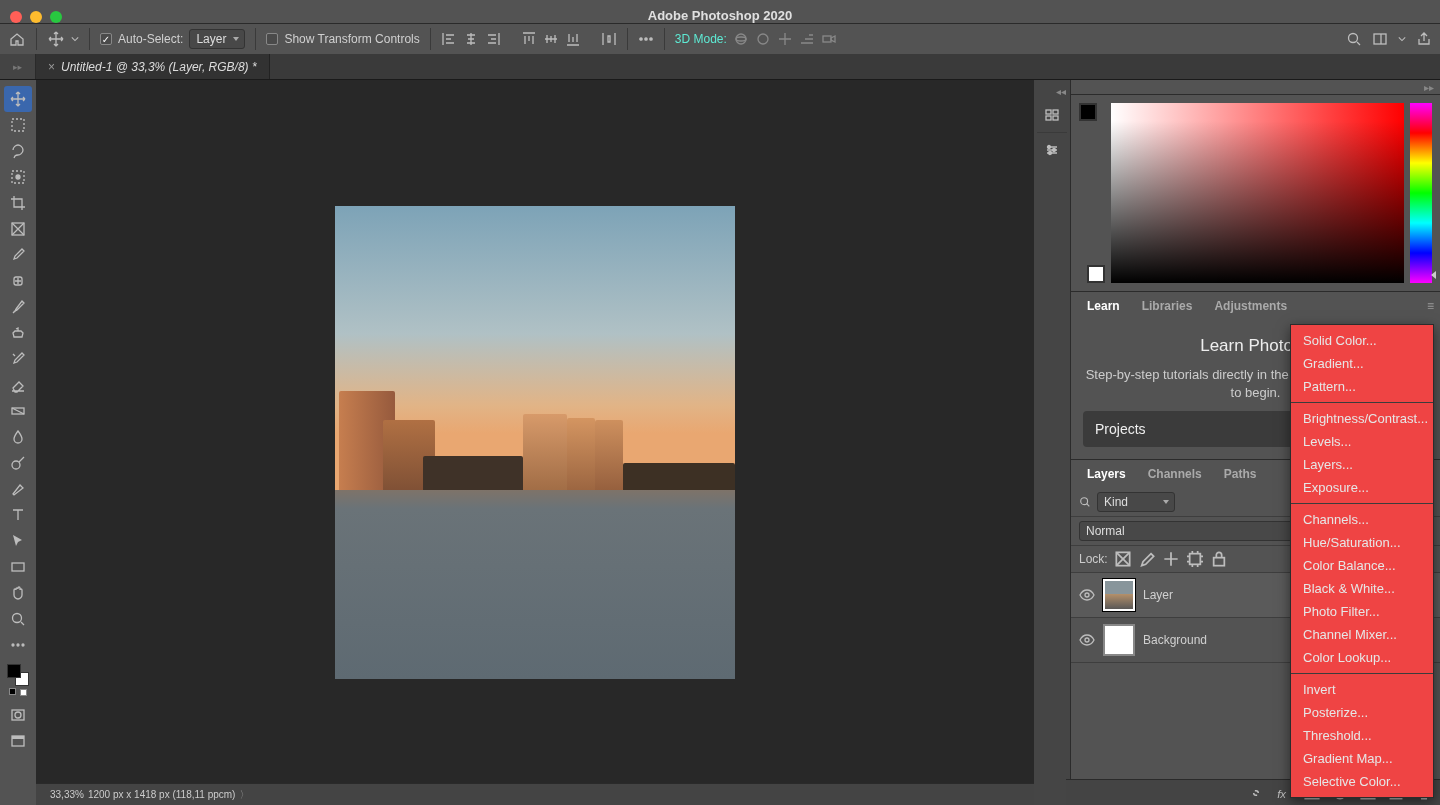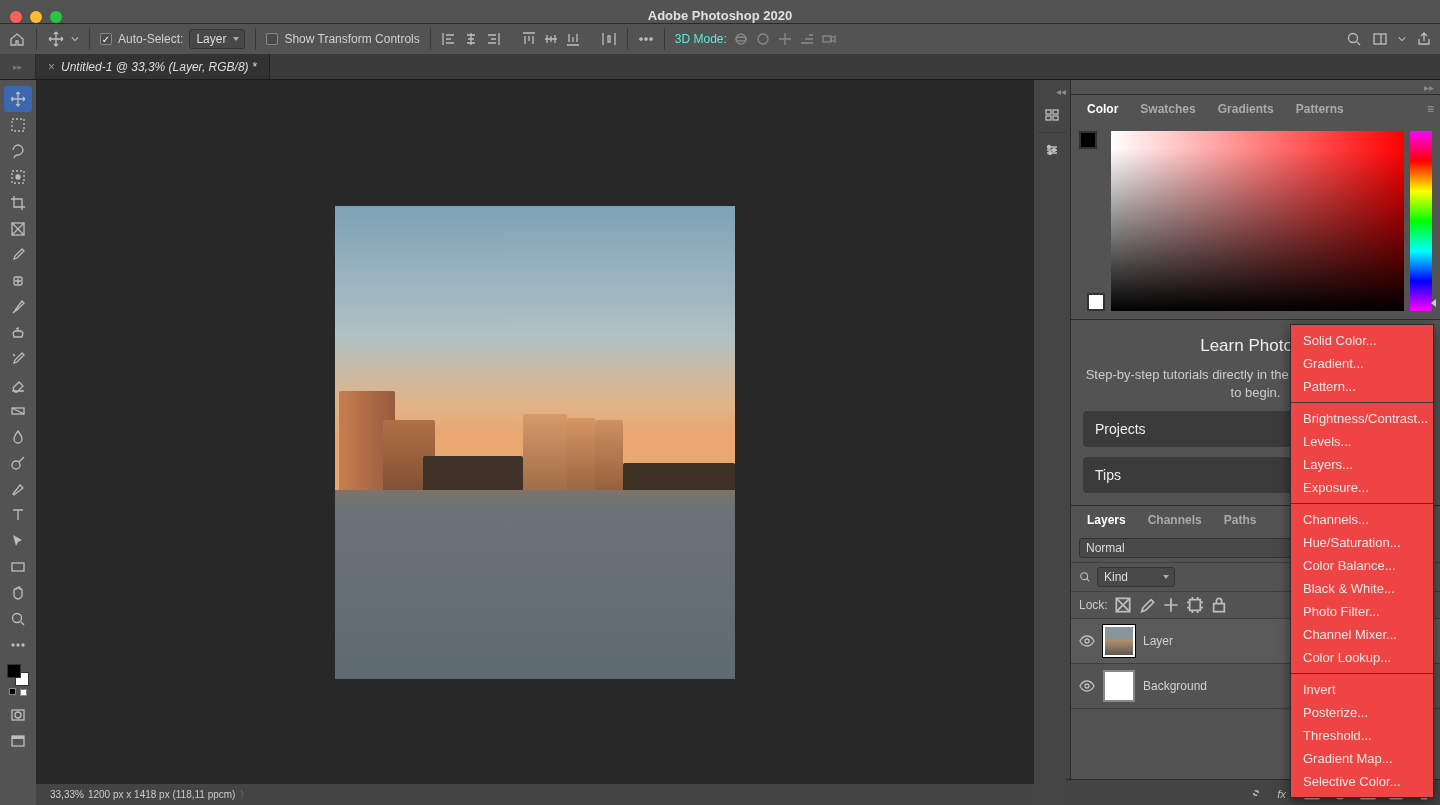--- a/index.html
+++ b/index.html
@@ -445,13 +445,6 @@
     <div class="topgrip">▸▸</div>
 
     <div class="panel">
-      <div class="panel-tabs">
-        <div class="ptab active">Color</div>
-        <div class="ptab">Swatches</div>
-        <div class="ptab">Gradients</div>
-        <div class="ptab">Patterns</div>
-        <div class="menu">≡</div>
-      </div>
       <div class="color-body">
         <div class="color-swatch">
             <div class="bg"></div>

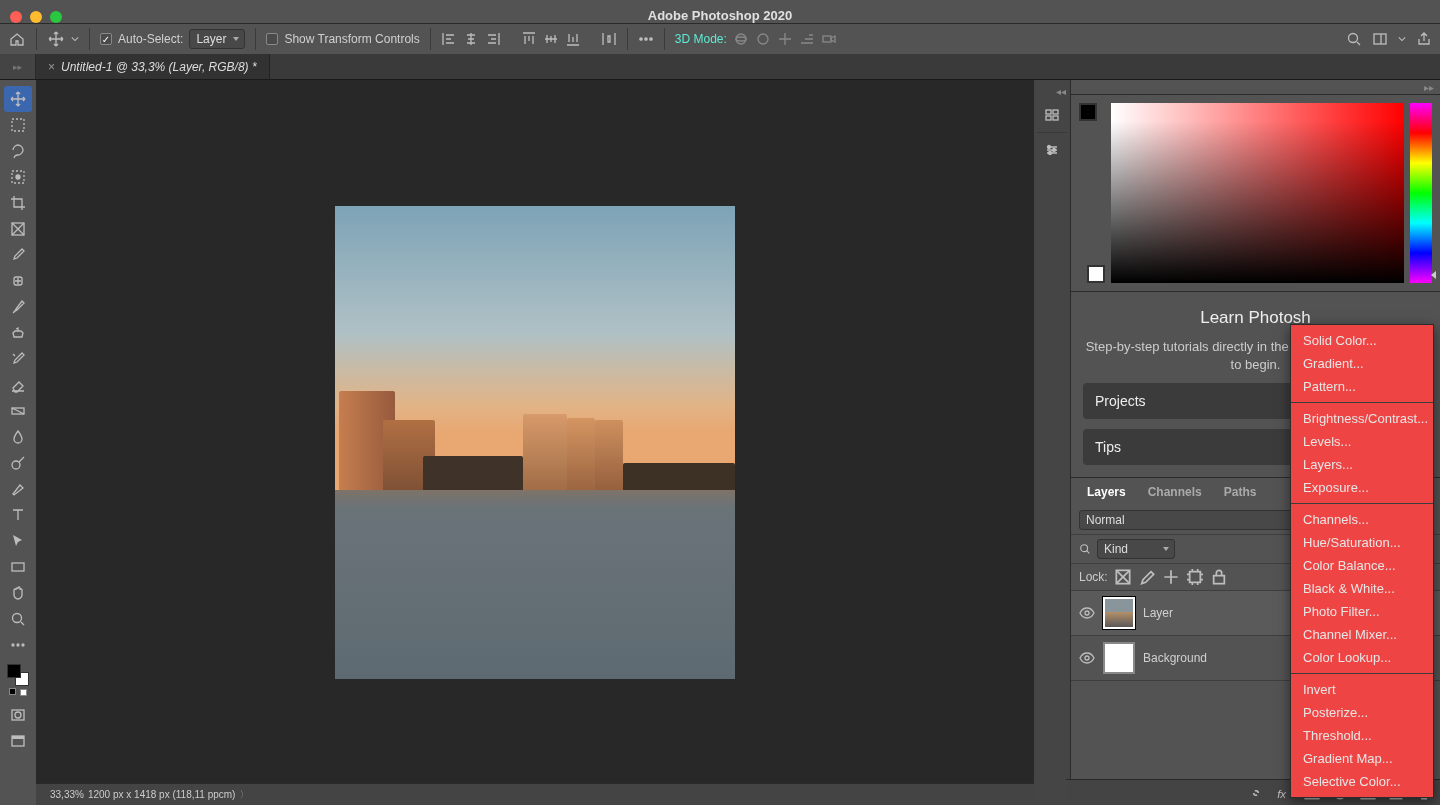--- a/index.html
+++ b/index.html
@@ -456,6 +456,12 @@
     </div>
 
     <div class="panel">
+      <div class="panel-tabs">
+        <div class="ptab active">Learn</div>
+        <div class="ptab">Libraries</div>
+        <div class="ptab">Adjustments</div>
+        <div class="menu">≡</div>
+      </div>
       <div class="learn-body">
         <h3>Learn Photosh</h3>
         <p>Step-by-step tutorials directly in the app. Pick a topic below to begin.</p>

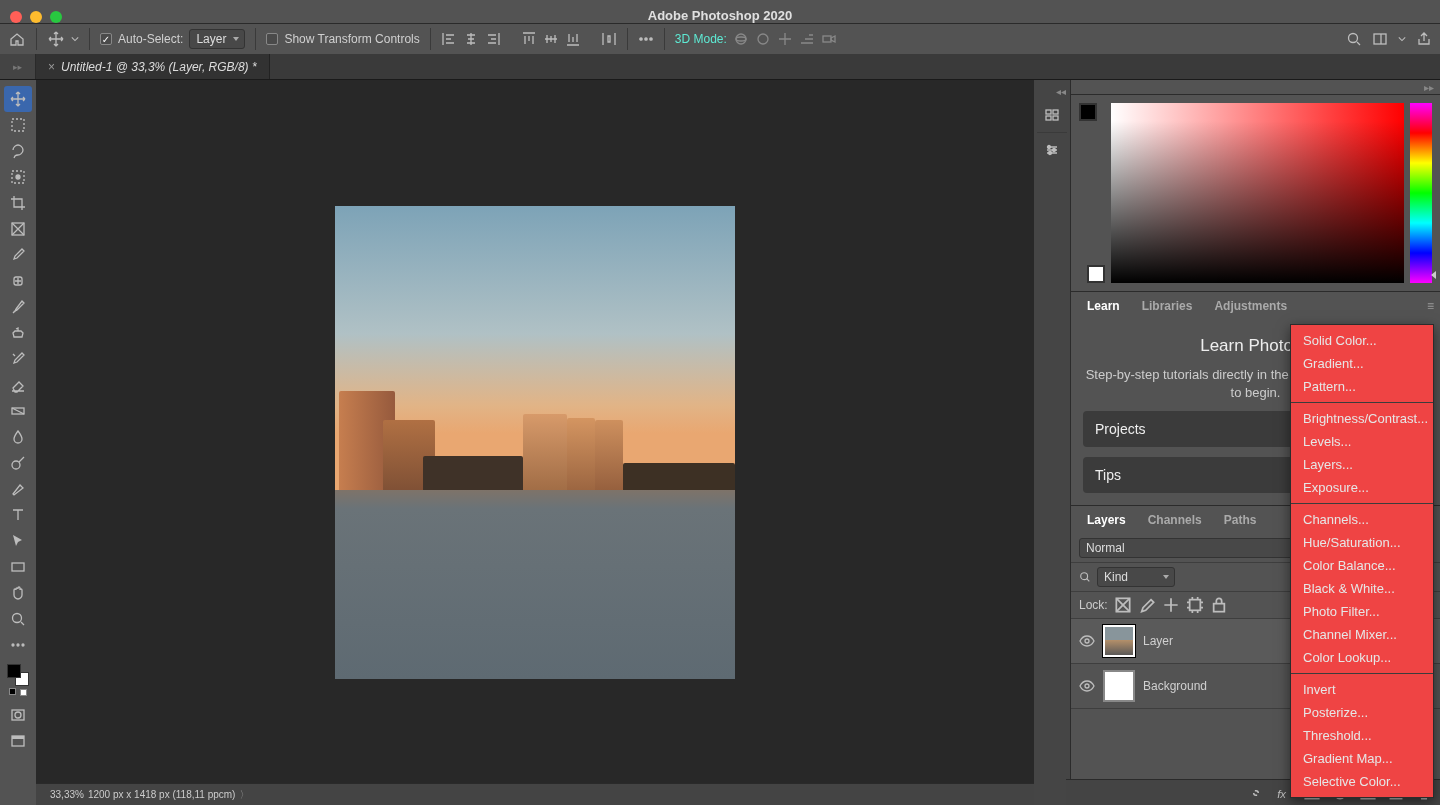--- a/index.html
+++ b/index.html
@@ -466,7 +466,6 @@
         <h3>Learn Photosh</h3>
         <p>Step-by-step tutorials directly in the app. Pick a topic below to begin.</p>
         <div class="learn-btn">Projects</div>
-        <div class="learn-btn">Tips</div>
       </div>
     </div>
 

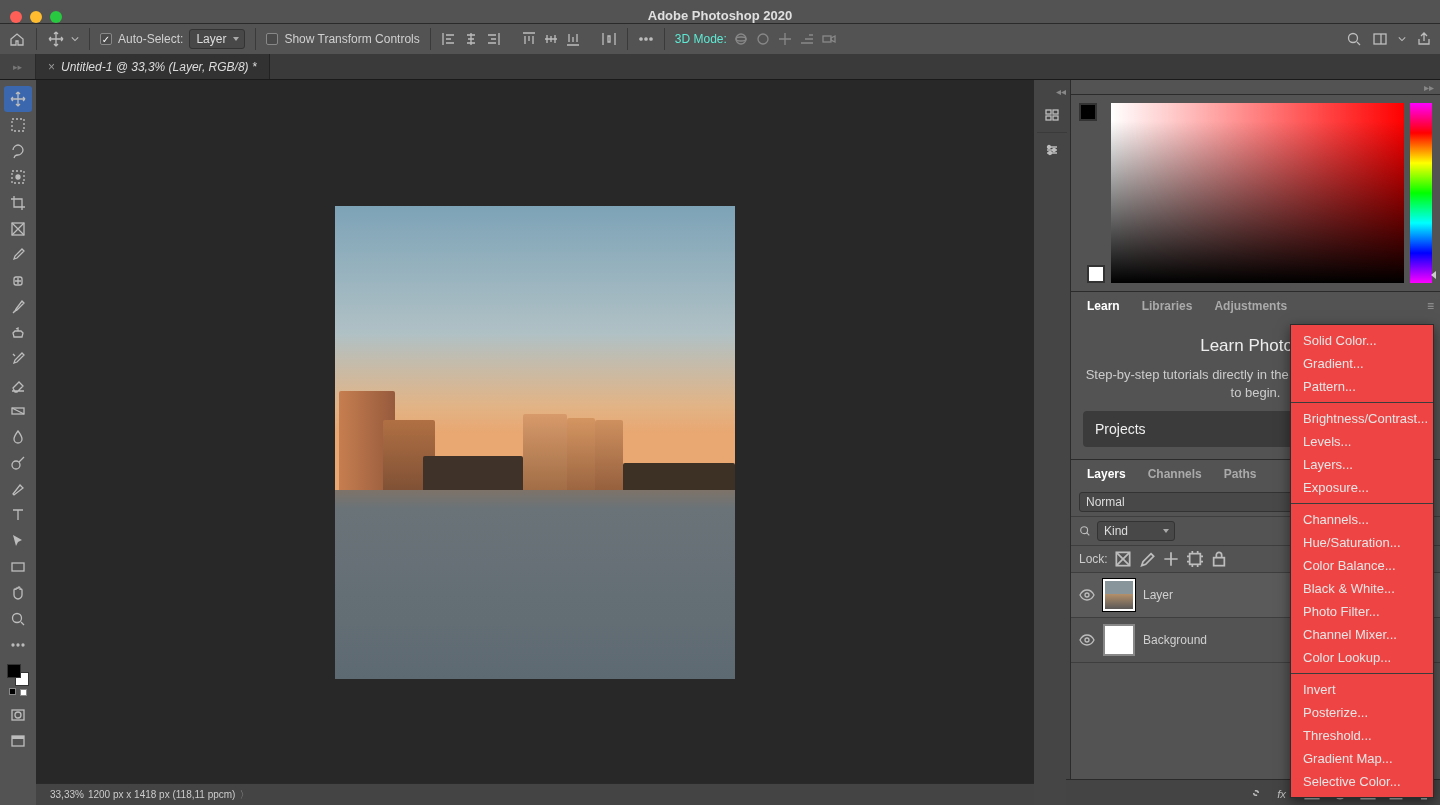--- a/index.html
+++ b/index.html
@@ -478,11 +478,6 @@
       </div>
       <div class="layers-body">
         <div class="layers-row">
-          <span class="select" style="flex:1">Normal</span>
-          <label>Opacity:</label>
-          <span class="num-field">100%</span>
-        </div>
-        <div class="layers-row">
           <span>
               <svg class="ico" viewBox="0 0 14 14" style="width:12px;height:12px">
                 <circle cx="6" cy="6" r="4"></circle>
@@ -518,6 +513,11 @@
                 <rect x="4" y="4" width="6" height="6"></rect>
               </svg>
             </span>
+        </div>
+        <div class="layers-row">
+          <span class="select" style="flex:1">Normal</span>
+          <label>Opacity:</label>
+          <span class="num-field">100%</span>
         </div>
         <div class="layers-row">
           <label>Lock:</label>

